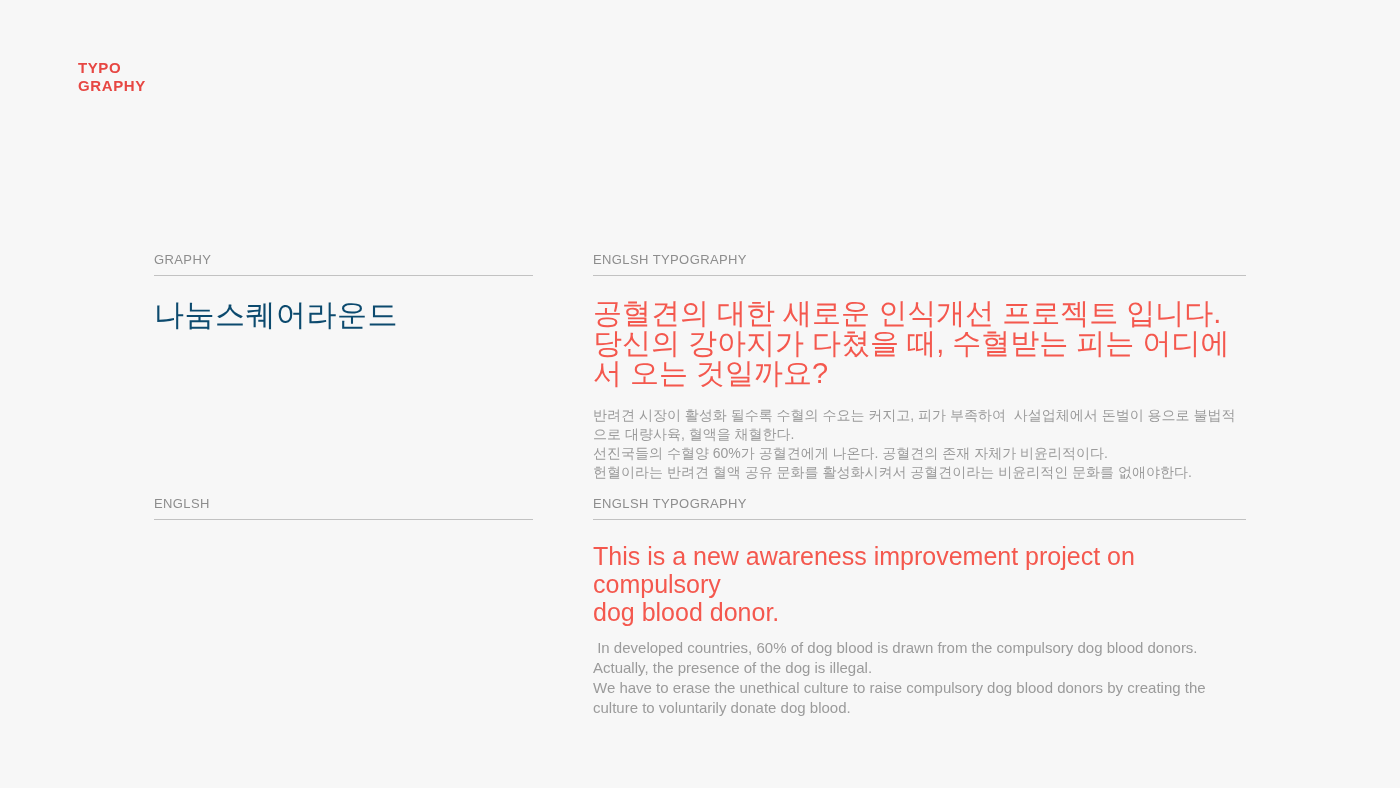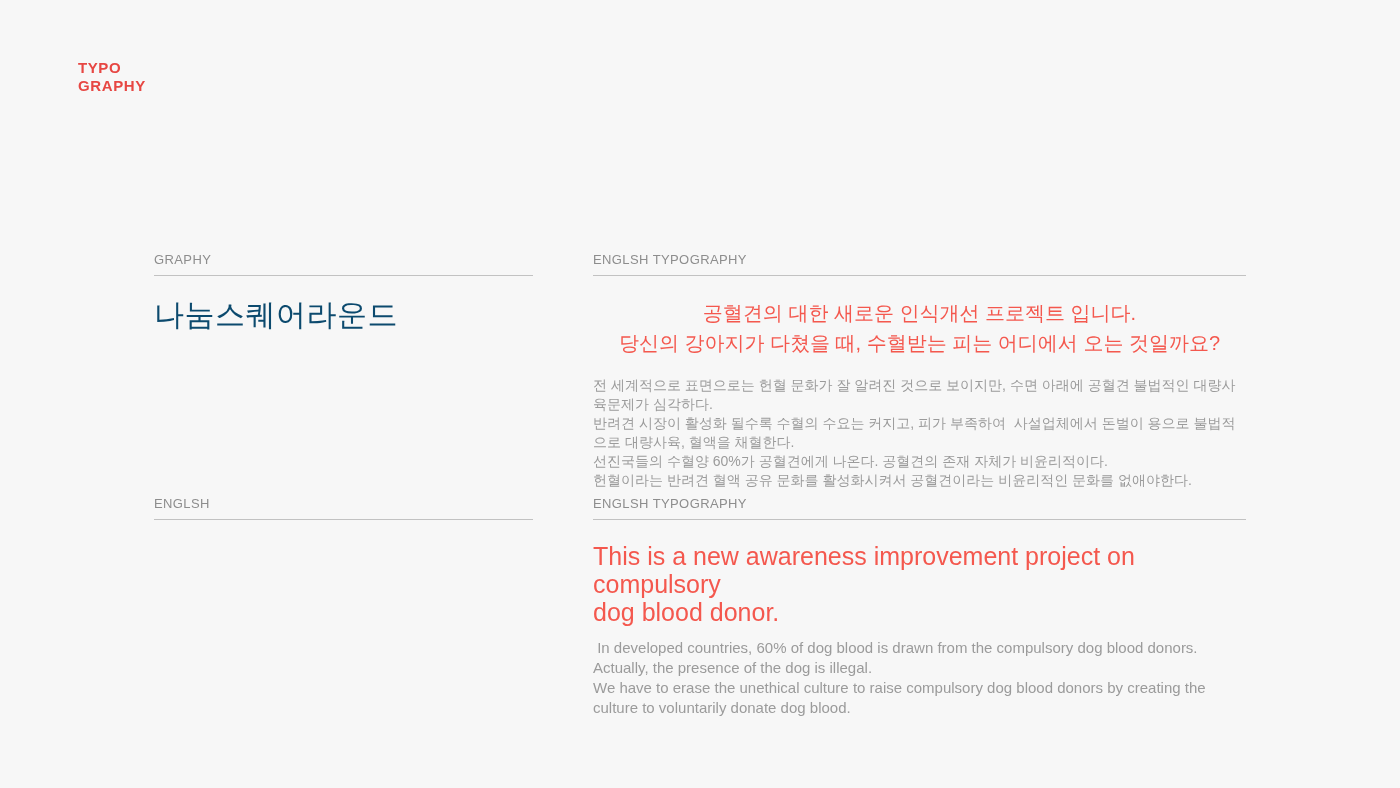--- a/index.html
+++ b/index.html
@@ -55,7 +55,7 @@
     margin-top: 22px;
     font-weight: 400;
   }
-  .sample-heading.korean  { font-size: 20px; line-height: 30px; text-align: center; }
+  .sample-heading.korean  { font-size: 29px; line-height: 30px; }
   .sample-heading.english { font-size: 25px; line-height: 28px; }
 
   .sample-body { color: #9b9b9b; }

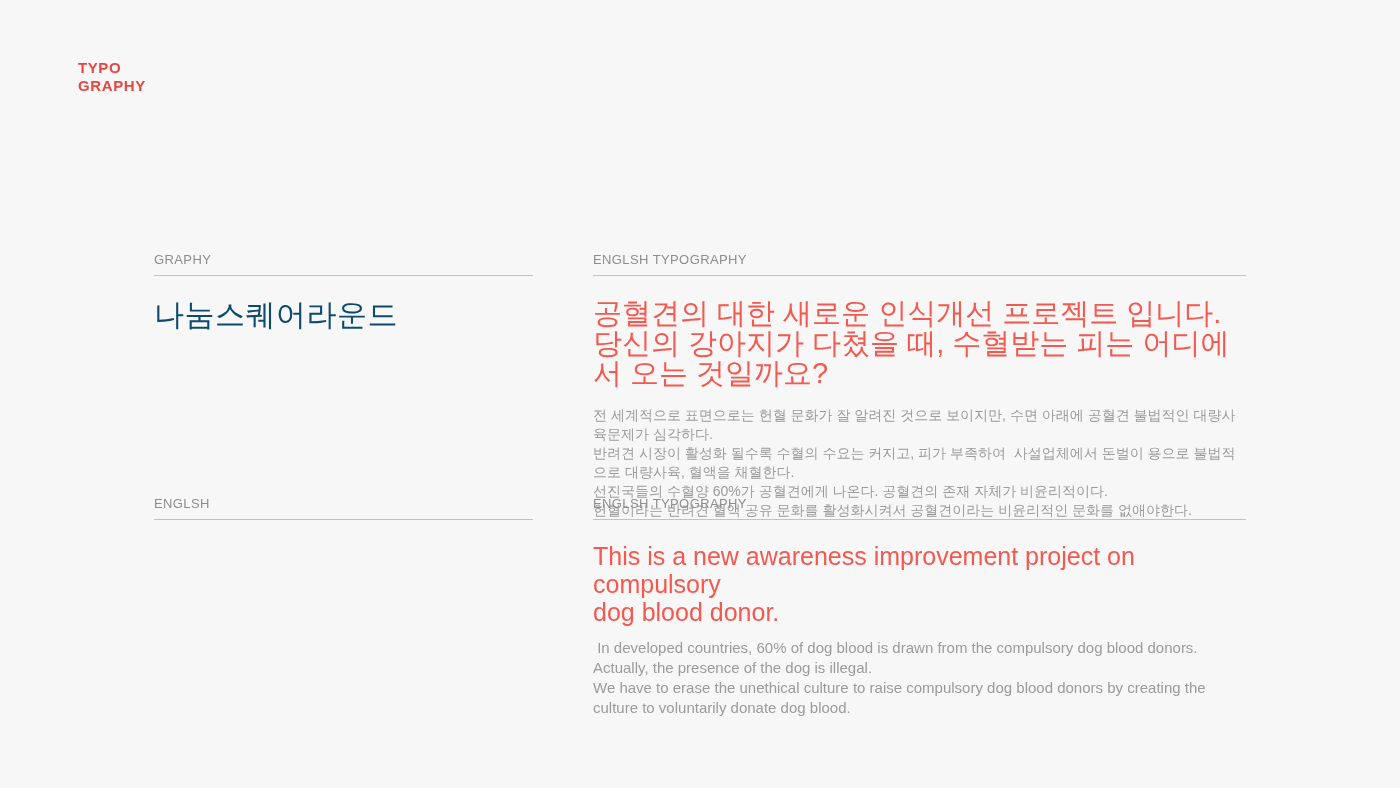--- a/index.html
+++ b/index.html
@@ -88,7 +88,6 @@
       <div class="line">당신의 강아지가 다쳤을 때, 수혈받는 피는 어디에서 오는 것일까요?</div>
     </div>
     <div class="sample-body korean">
-      <div class="line">전 세계적으로 표면으로는 헌혈 문화가 잘 알려진 것으로 보이지만, 수면 아래에 공혈견 불법적인 대량사육문제가 심각하다.</div>
       <div class="line">반려견 시장이 활성화 될수록 수혈의 수요는 커지고, 피가 부족하여  사설업체에서 돈벌이 용으로 불법적으로 대량사육, 혈액을 채혈한다.</div>
       <div class="line">선진국들의 수혈양 60%가 공혈견에게 나온다. 공혈견의 존재 자체가 비윤리적이다.</div>
       <div class="line">헌혈이라는 반려견 혈액 공유 문화를 활성화시켜서 공혈견이라는 비윤리적인 문화를 없애야한다.</div>

